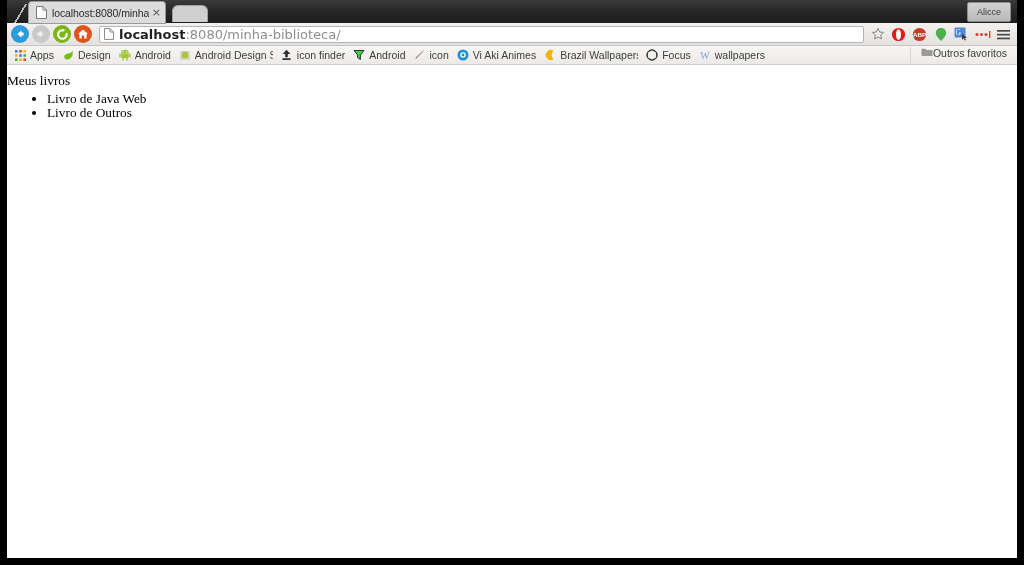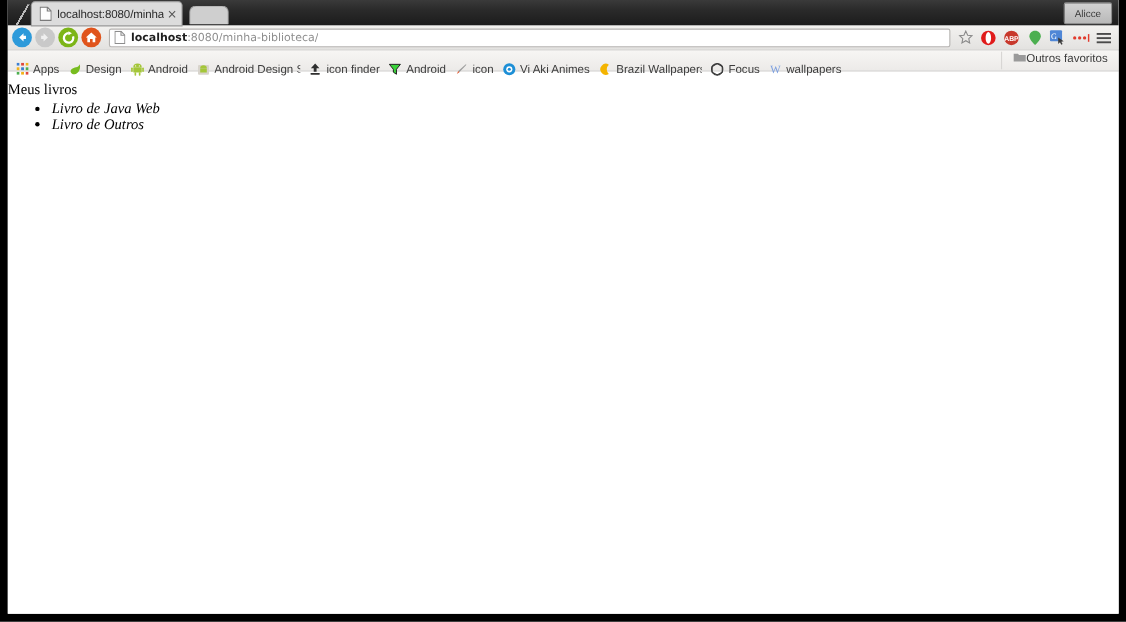--- a/index.html
+++ b/index.html
@@ -162,7 +162,7 @@
   }
   .omni-icon { flex:0 0 auto; margin-right:5px; display:flex; }
   .omni-url {
-    font-size: 10px;
+    font-size: 13px;
     color: #8e8e8e;
     white-space: nowrap;
     overflow: hidden;

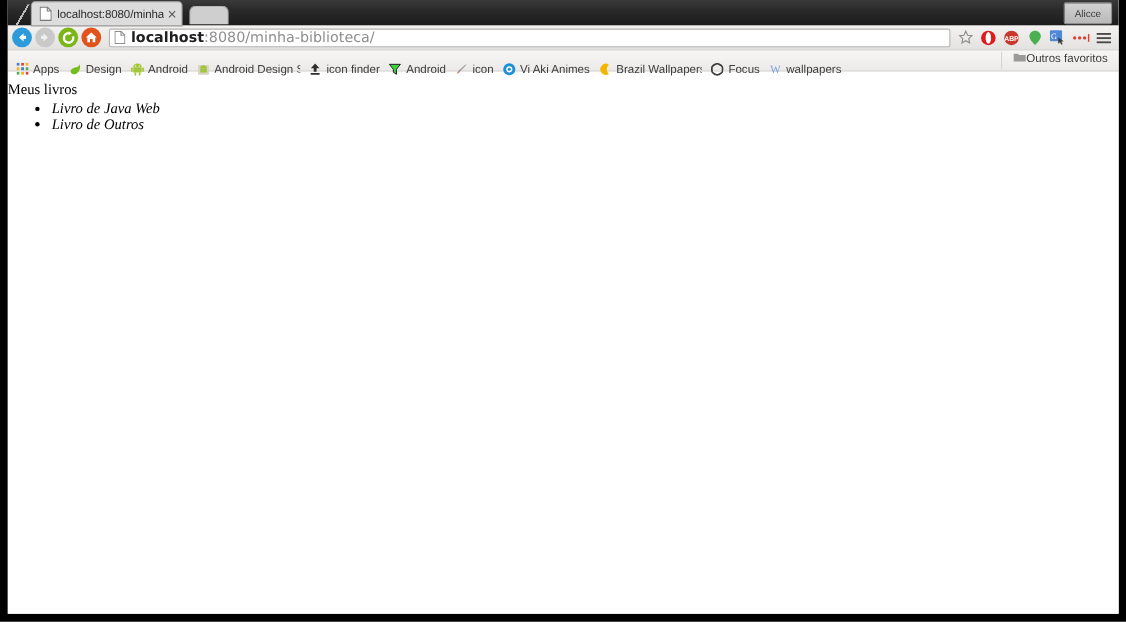--- a/index.html
+++ b/index.html
@@ -194,7 +194,7 @@
   }
   .bm {
     display: flex;
-    align-items: flex-end;
+    align-items: center;
     height: 27px;
     padding: 0 5px 0 3px;
     font-size: 10.5px;

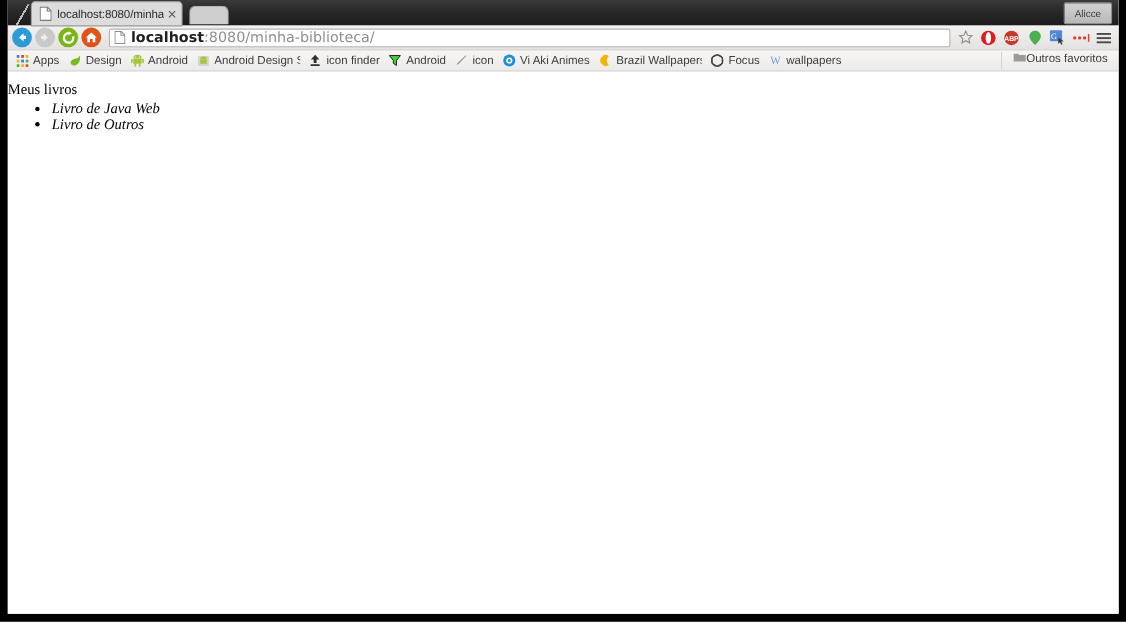--- a/index.html
+++ b/index.html
@@ -250,7 +250,6 @@
     font-size: 13.3px;
     line-height: 13.5px;
     margin-bottom: 0.5px;
-    font-style: italic;
   }
 </style>
 </head>

